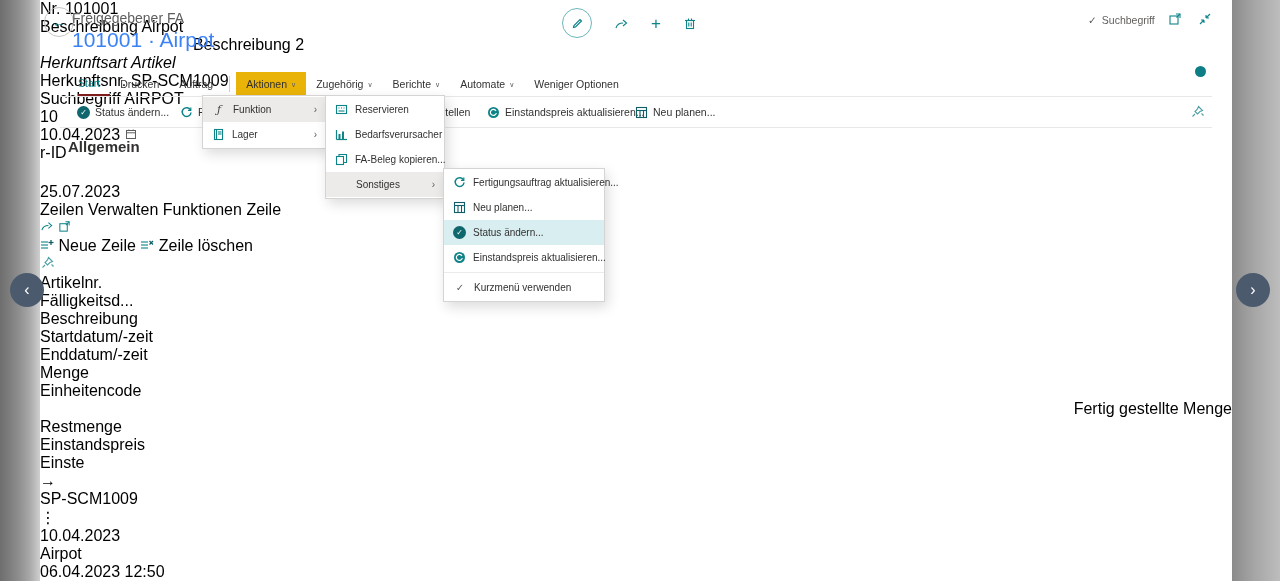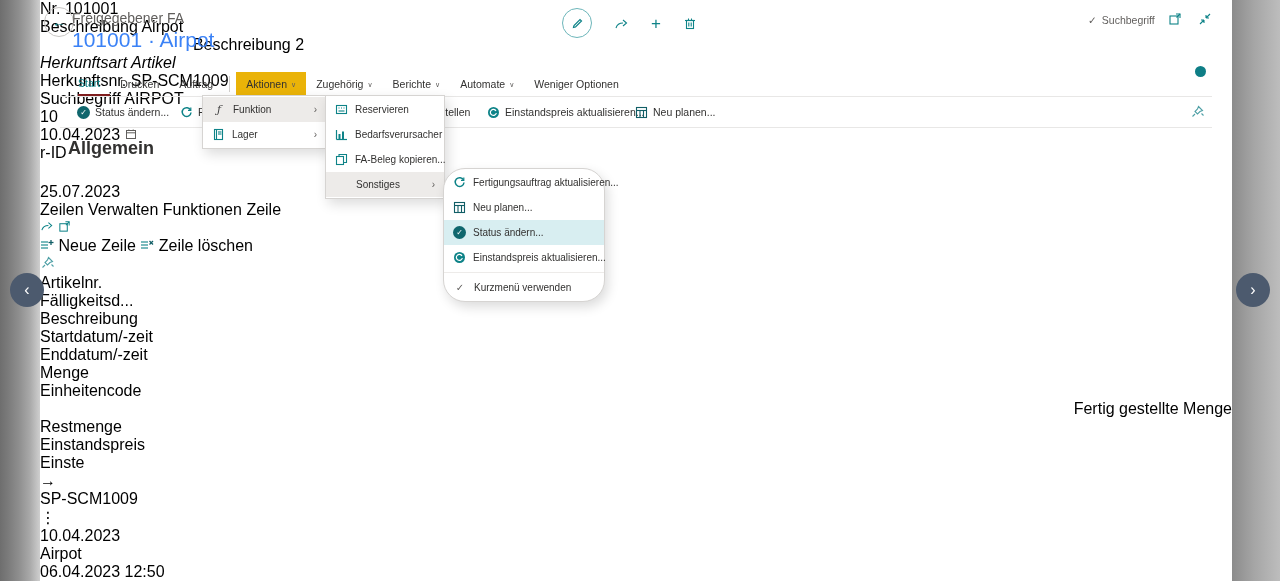--- a/index.html
+++ b/index.html
@@ -58,7 +58,7 @@
   .ico{flex:0 0 auto;display:inline-flex;}
 
   
-  .sect-heading{position:absolute;font-size:18px;font-weight:700;color:#323130;}</style>
+  .sect-heading{position:absolute;font-size:15px;font-weight:700;color:#323130;}</style>
 </head>
 <body>
 

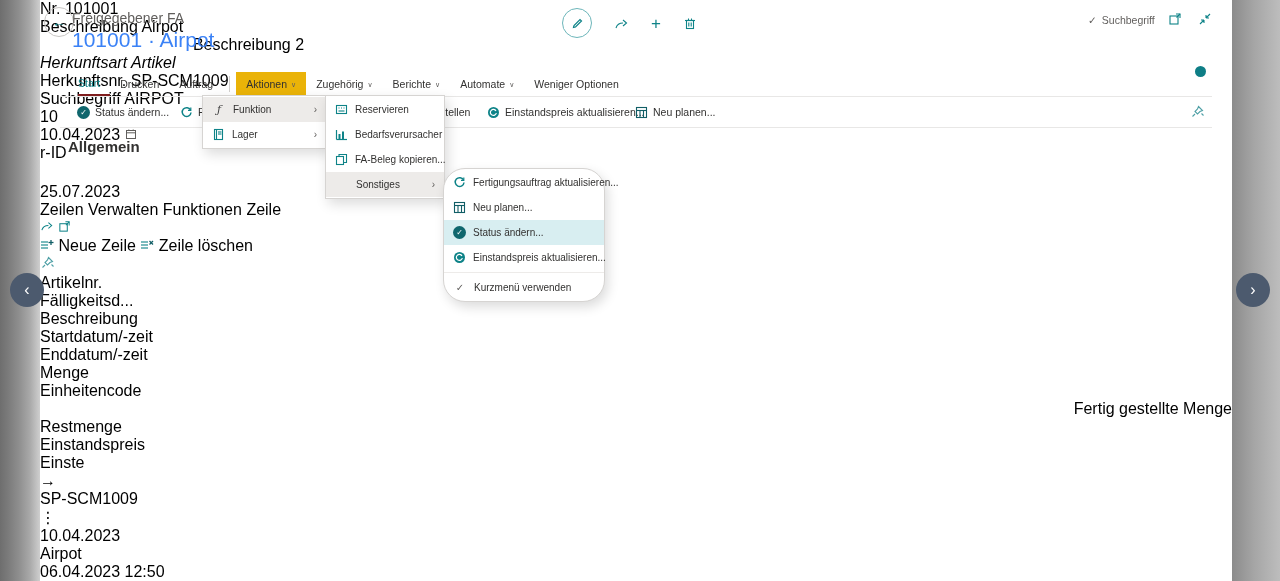--- a/index.html
+++ b/index.html
@@ -335,7 +335,7 @@
       </div>
     </div>
 
-    <div class="fly" style="left:403px;top:168px;width:160px;border-radius:22px;">
+    <div class="fly" style="left:403px;top:168px;width:160px;">
       <div class="fly-item">
         <span class="ico">
           <svg width="13" height="13" viewBox="0 0 13 13" fill="none" stroke="#0e8388" stroke-width="1.5">

